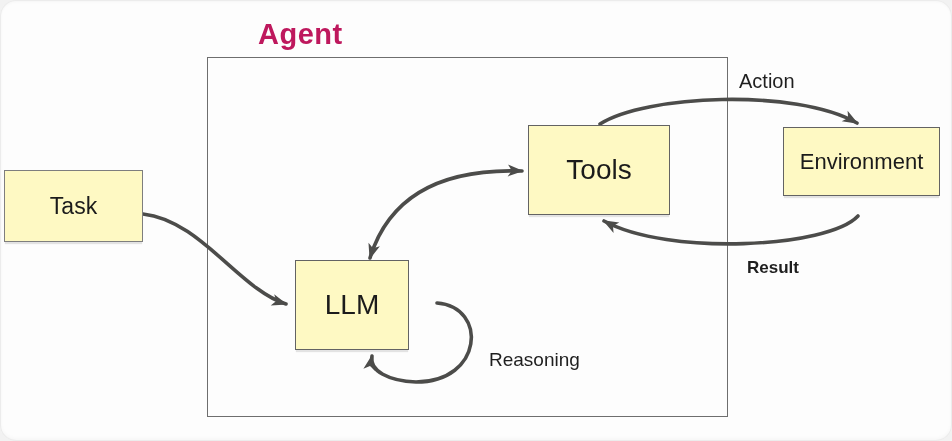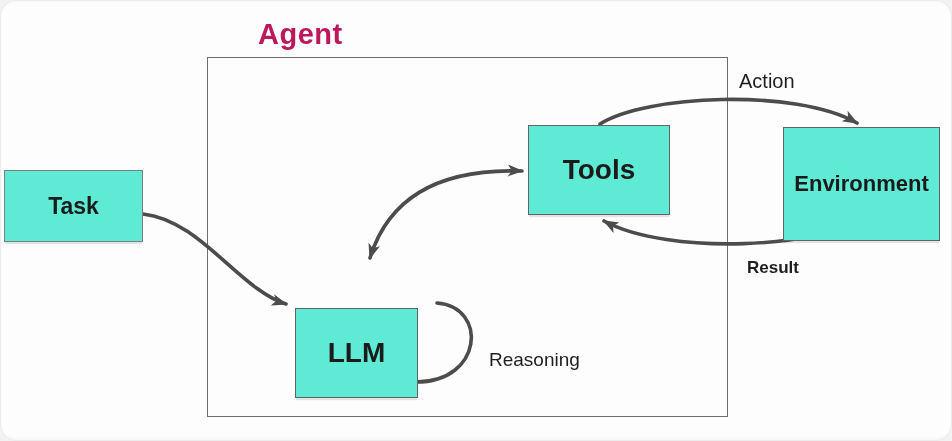--- a/index.html
+++ b/index.html
@@ -29,13 +29,12 @@
   }
   .node {
     position: absolute;
-    background: #5eead4;
+    background: #fef9c3;
     border: 1.6px solid #636363;
     display: flex; align-items: center; justify-content: center;
     color: #1b1b1b;
     box-shadow: 0 3px 1px -1px rgba(0,0,0,0.10);
     box-sizing: border-box;
-    font-weight: bold;
   }
   .node-task        { left: 4px;   top: 170px; width: 139px; height: 72px; font-size: 23px; border-color: #7e7e7e; }
   .node-llm         { left: 295px; top: 260px; width: 123px; height: 90px; font-size: 28px; margin-top: 48px; }

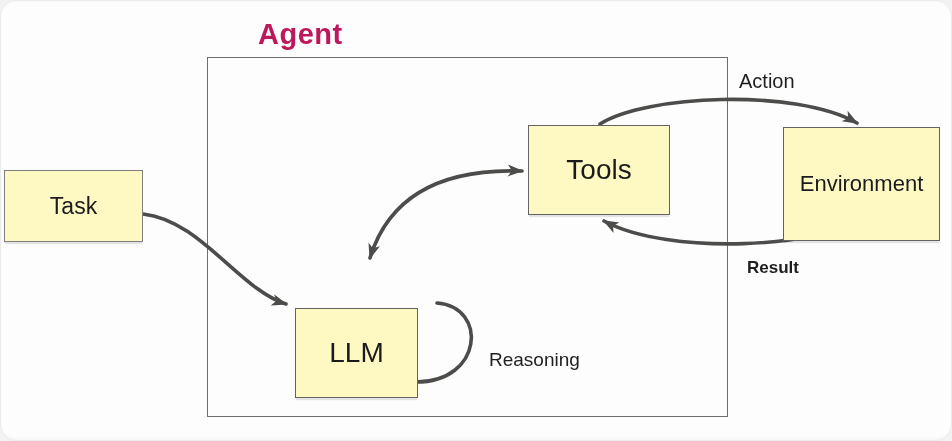--- a/index.html
+++ b/index.html
@@ -39,7 +39,7 @@
   .node-task        { left: 4px;   top: 170px; width: 139px; height: 72px; font-size: 23px; border-color: #7e7e7e; }
   .node-llm         { left: 295px; top: 260px; width: 123px; height: 90px; font-size: 28px; margin-top: 48px; }
   .node-tools       { left: 528px; top: 125px; width: 142px; height: 90px; font-size: 28px; }
-  .node-environment { left: 783px; top: 127px; width: 157px; height: 114px; font-size: 22px; }
+  .node-environment { left: 783px; top: 127px; width: 157px; height: 69px; font-size: 22px; }
   .edges-layer { position: absolute; left: 0; top: 0; width: 952px; height: 441px; pointer-events: none; }
   .edges-layer path.edge { fill: none; stroke: #4c4c4a; stroke-width: 3.6px; stroke-linecap: round; }
   .edge-label {

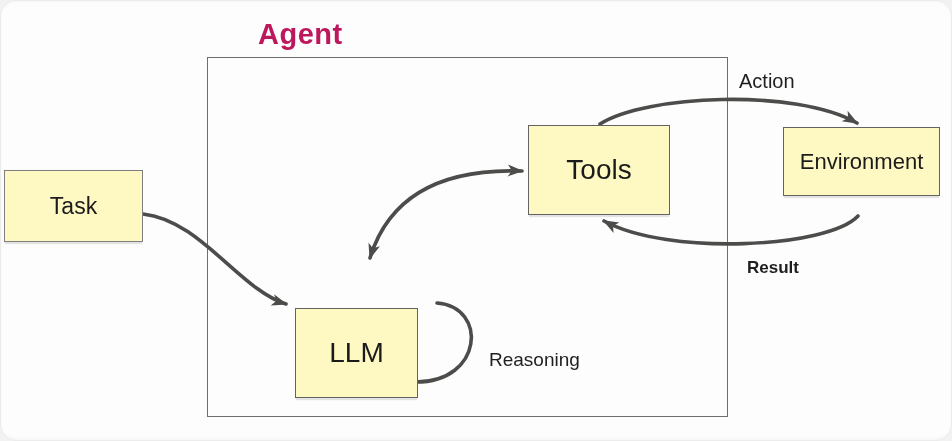--- a/index.html
+++ b/index.html
@@ -37,7 +37,7 @@
     box-sizing: border-box;
   }
   .node-task        { left: 4px;   top: 170px; width: 139px; height: 72px; font-size: 23px; border-color: #7e7e7e; }
-  .node-llm         { left: 295px; top: 260px; width: 123px; height: 90px; font-size: 28px; margin-top: 48px; }
+  .node-llm         { left: 295px; top: 260px; width: 114px; height: 90px; font-size: 28px; }
   .node-tools       { left: 528px; top: 125px; width: 142px; height: 90px; font-size: 28px; }
   .node-environment { left: 783px; top: 127px; width: 157px; height: 69px; font-size: 22px; }
   .edges-layer { position: absolute; left: 0; top: 0; width: 952px; height: 441px; pointer-events: none; }

